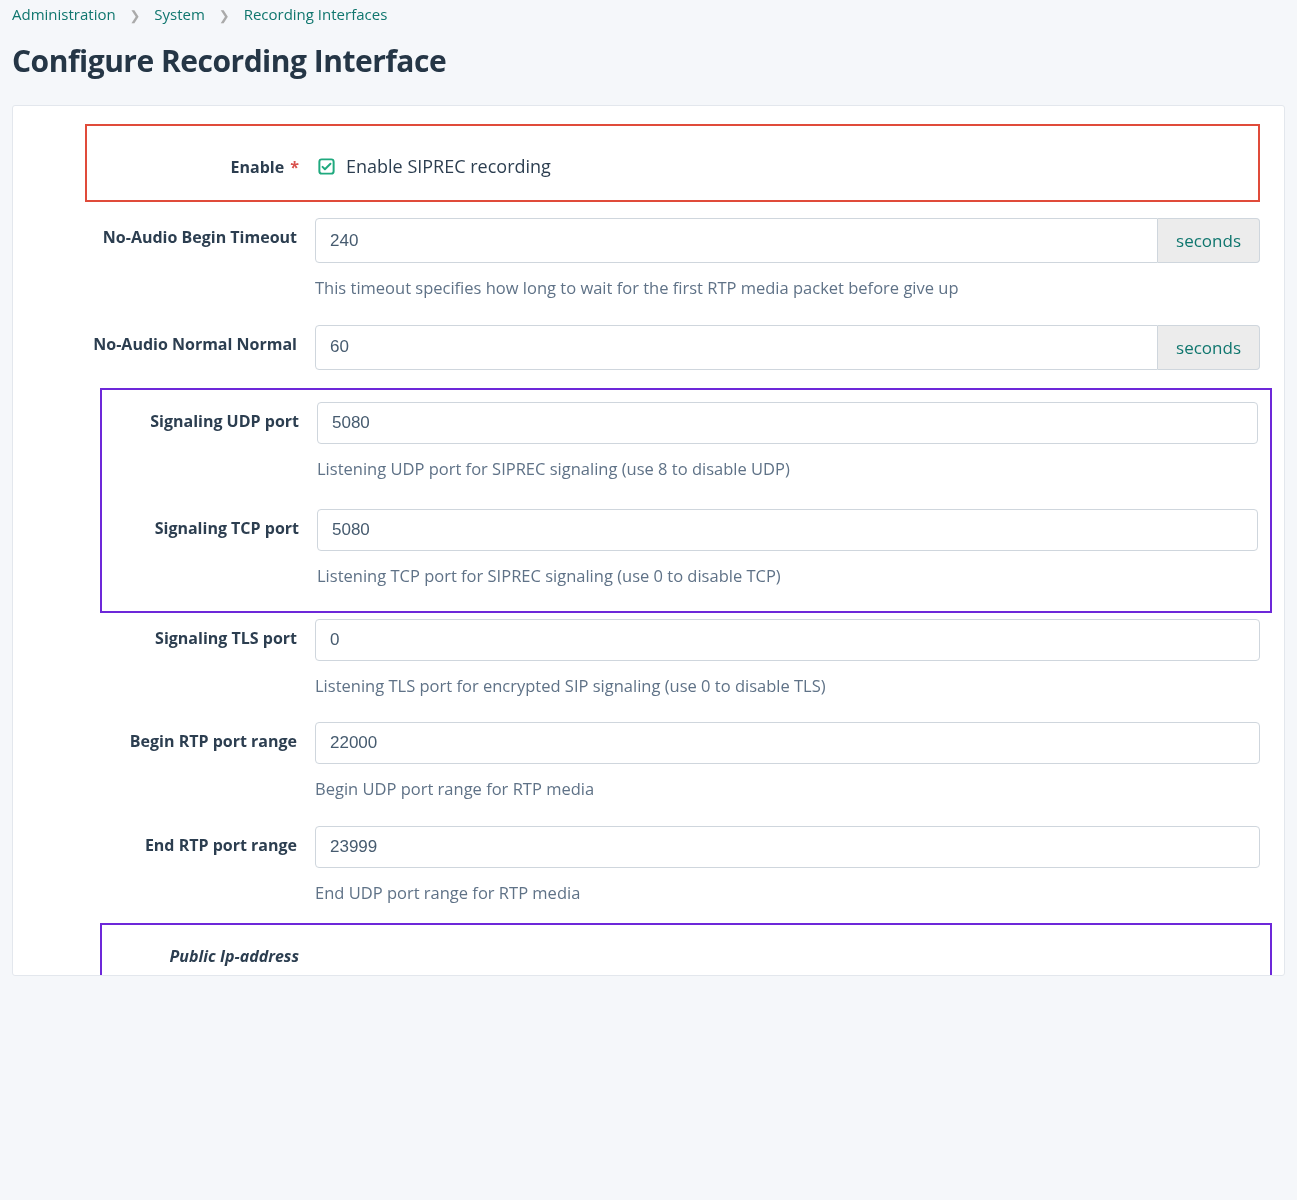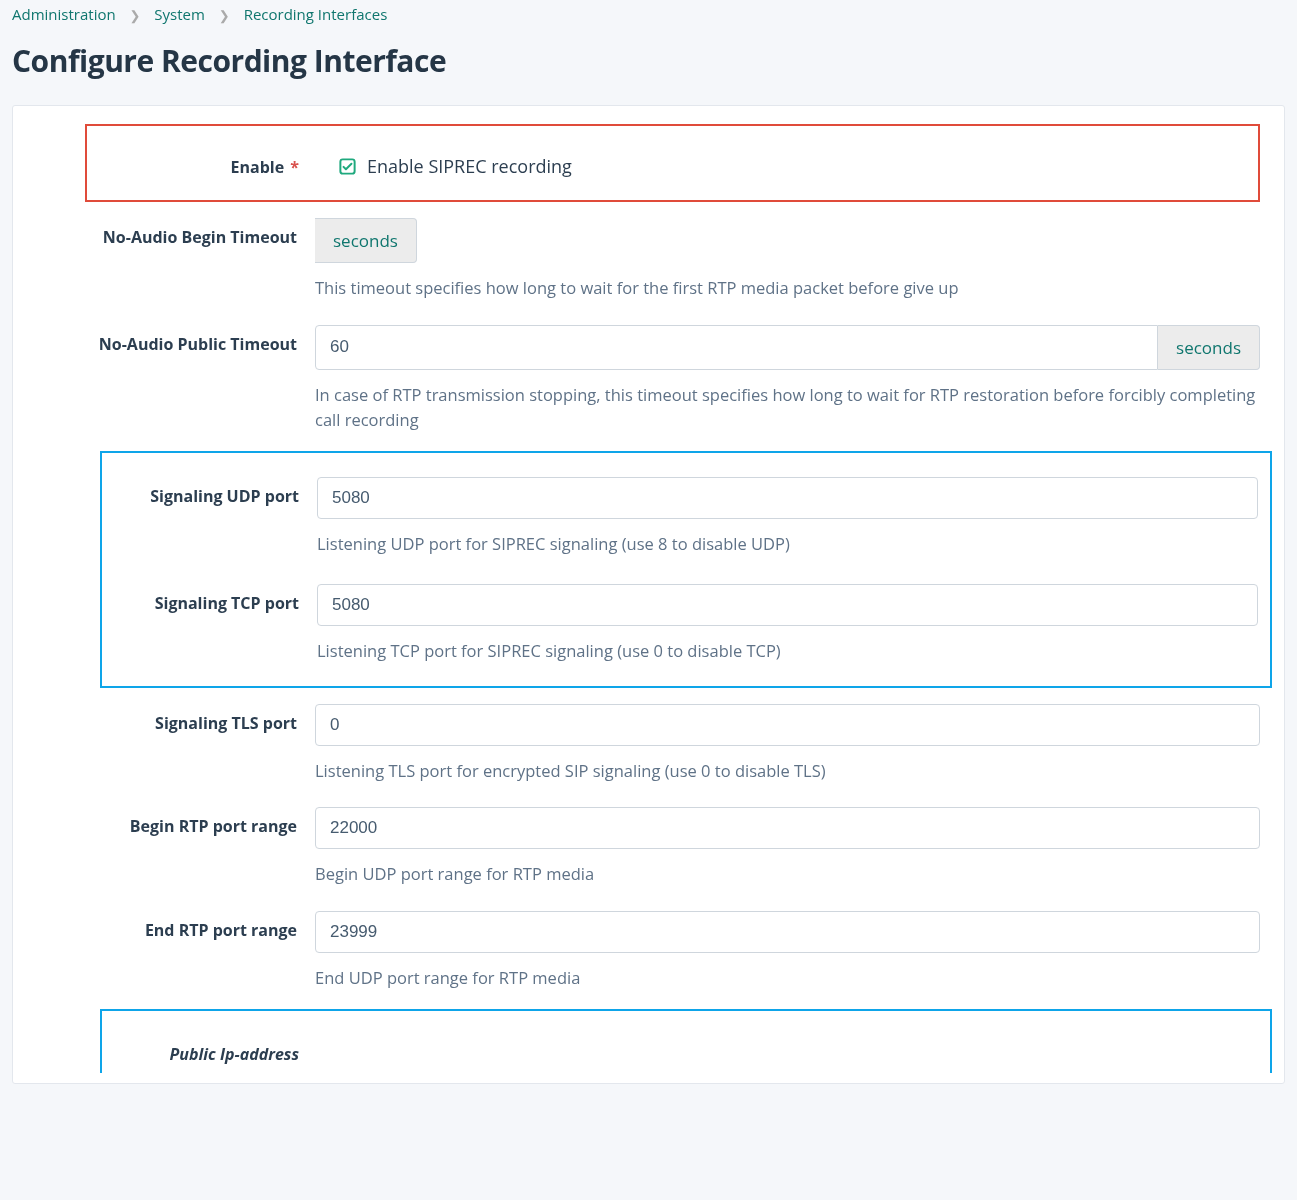--- a/index.html
+++ b/index.html
@@ -113,7 +113,7 @@
 
   <div class="panel">
 
-    <div class="form-row highlighted" style="margin-left:60px;margin-right:12px;gap:21px;">
+    <div class="form-row highlighted" style="margin-left:60px;margin-right:12px;">
       <div class="label-col" style="width:230px;">
         <span>Enable</span>
         <span class="required">*</span>

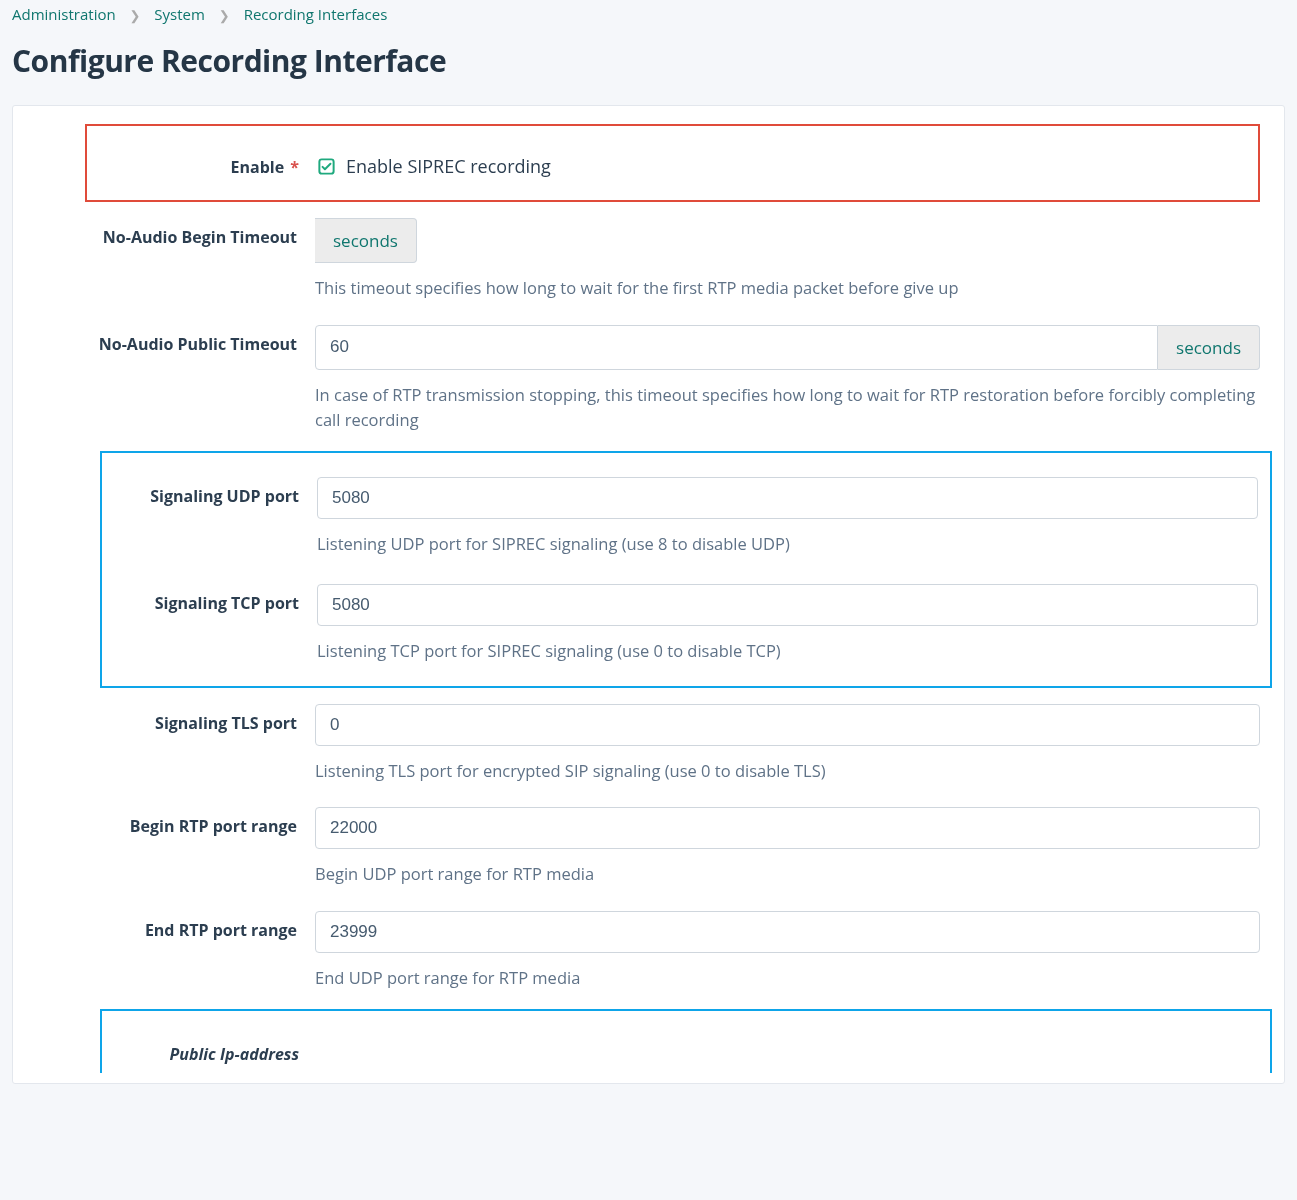--- a/index.html
+++ b/index.html
@@ -135,6 +135,7 @@
       <div class="label-col">No-Audio Begin Timeout</div>
       <div class="control-col">
         <div class="input-group">
+          <input class="text-input" value="240" style="">
           <span class="input-addon">seconds</span>
         </div>
         <div class="help-text">This timeout specifies how long to wait for the first RTP media packet before give up</div>

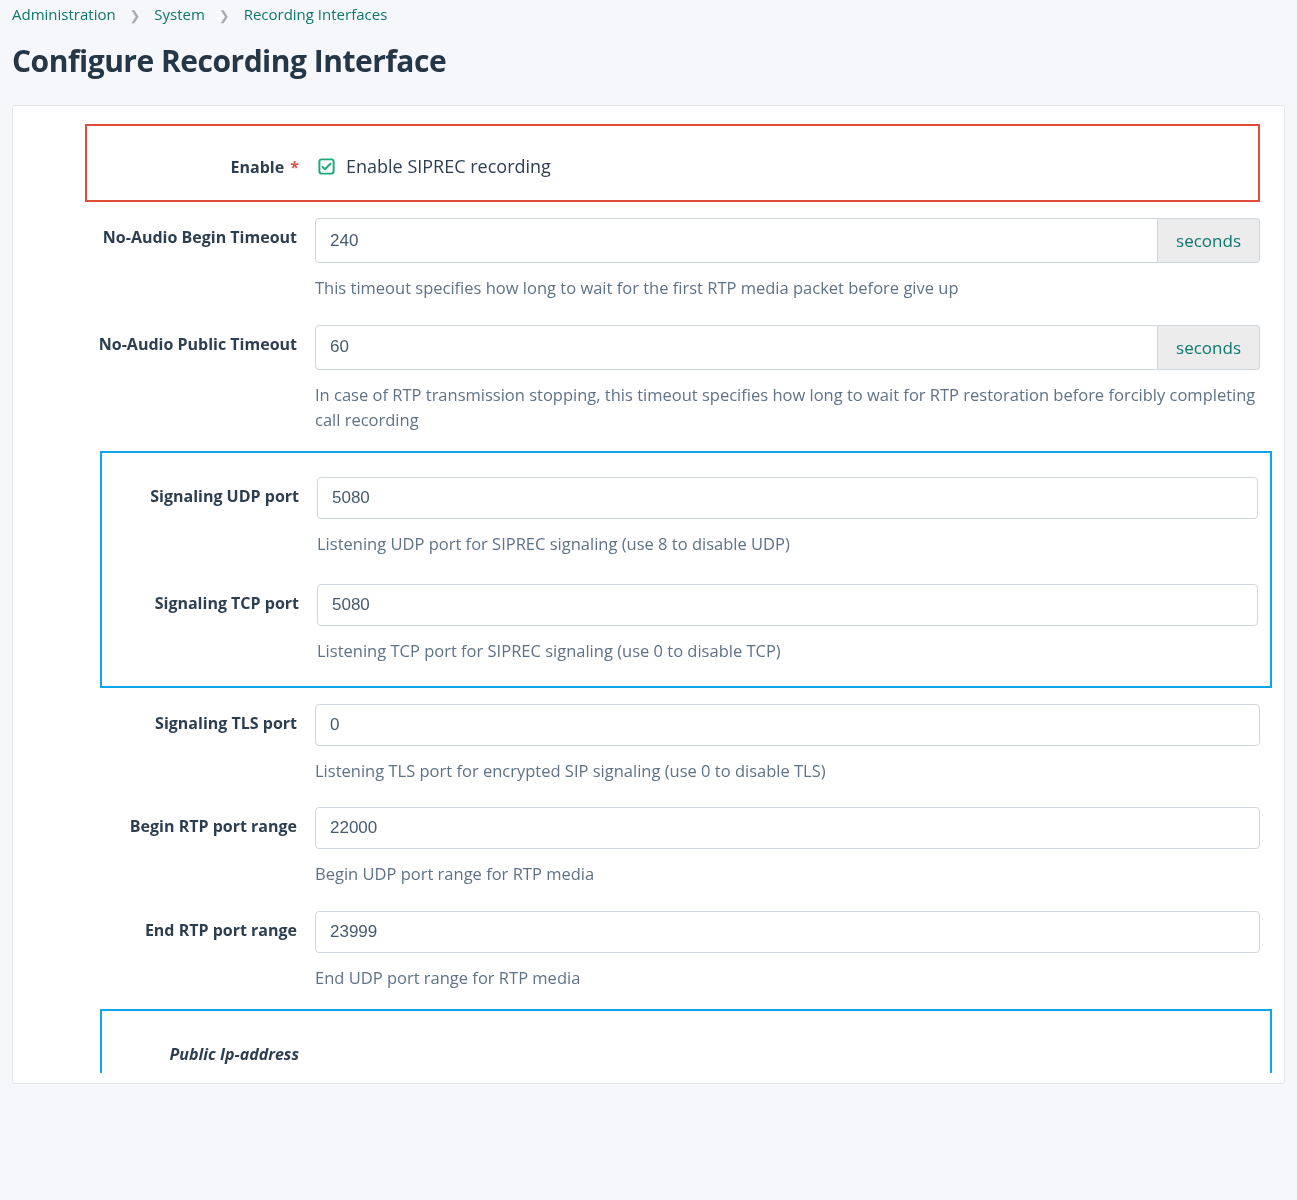--- a/index.html
+++ b/index.html
@@ -143,7 +143,7 @@
     </div>
 
     <div class="form-row">
-      <div class="label-col">No-Audio Public Timeout</div>
+      <div class="label-col">No-Audio Normal Normal</div>
       <div class="control-col">
         <div class="input-group">
           <input class="text-input" value="60" style="">

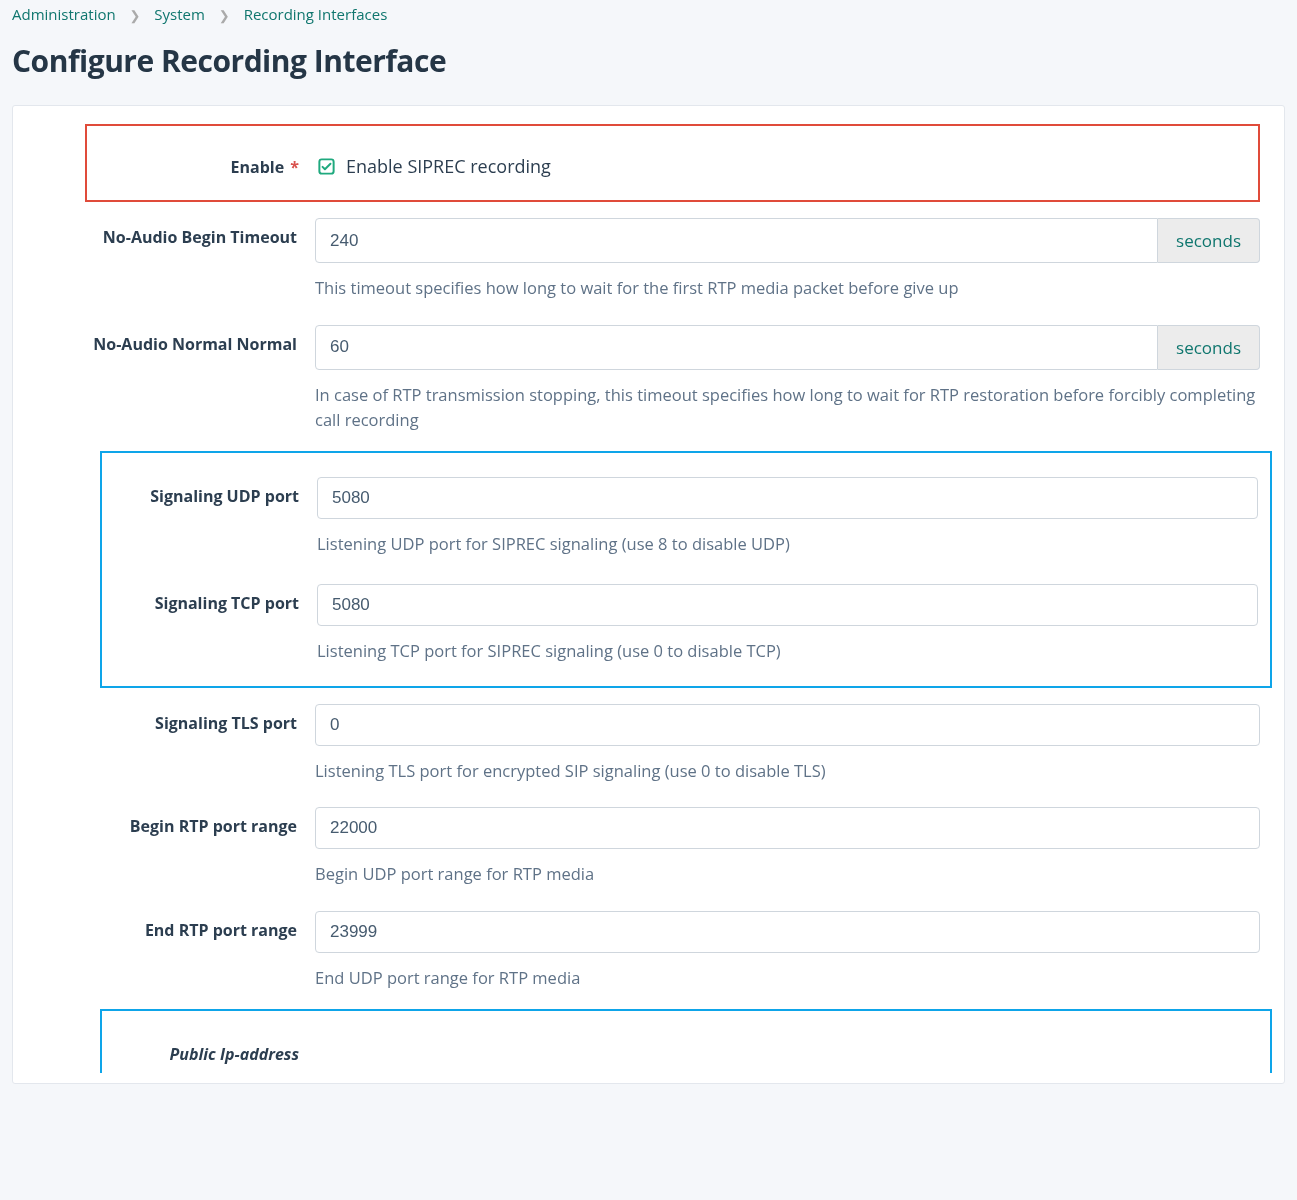--- a/index.html
+++ b/index.html
@@ -149,7 +149,6 @@
           <input class="text-input" value="60" style="">
           <span class="input-addon">seconds</span>
         </div>
-        <div class="help-text">In case of RTP transmission stopping, this timeout specifies how long to wait for RTP restoration before forcibly completing call recording</div>
       </div>
     </div>
 

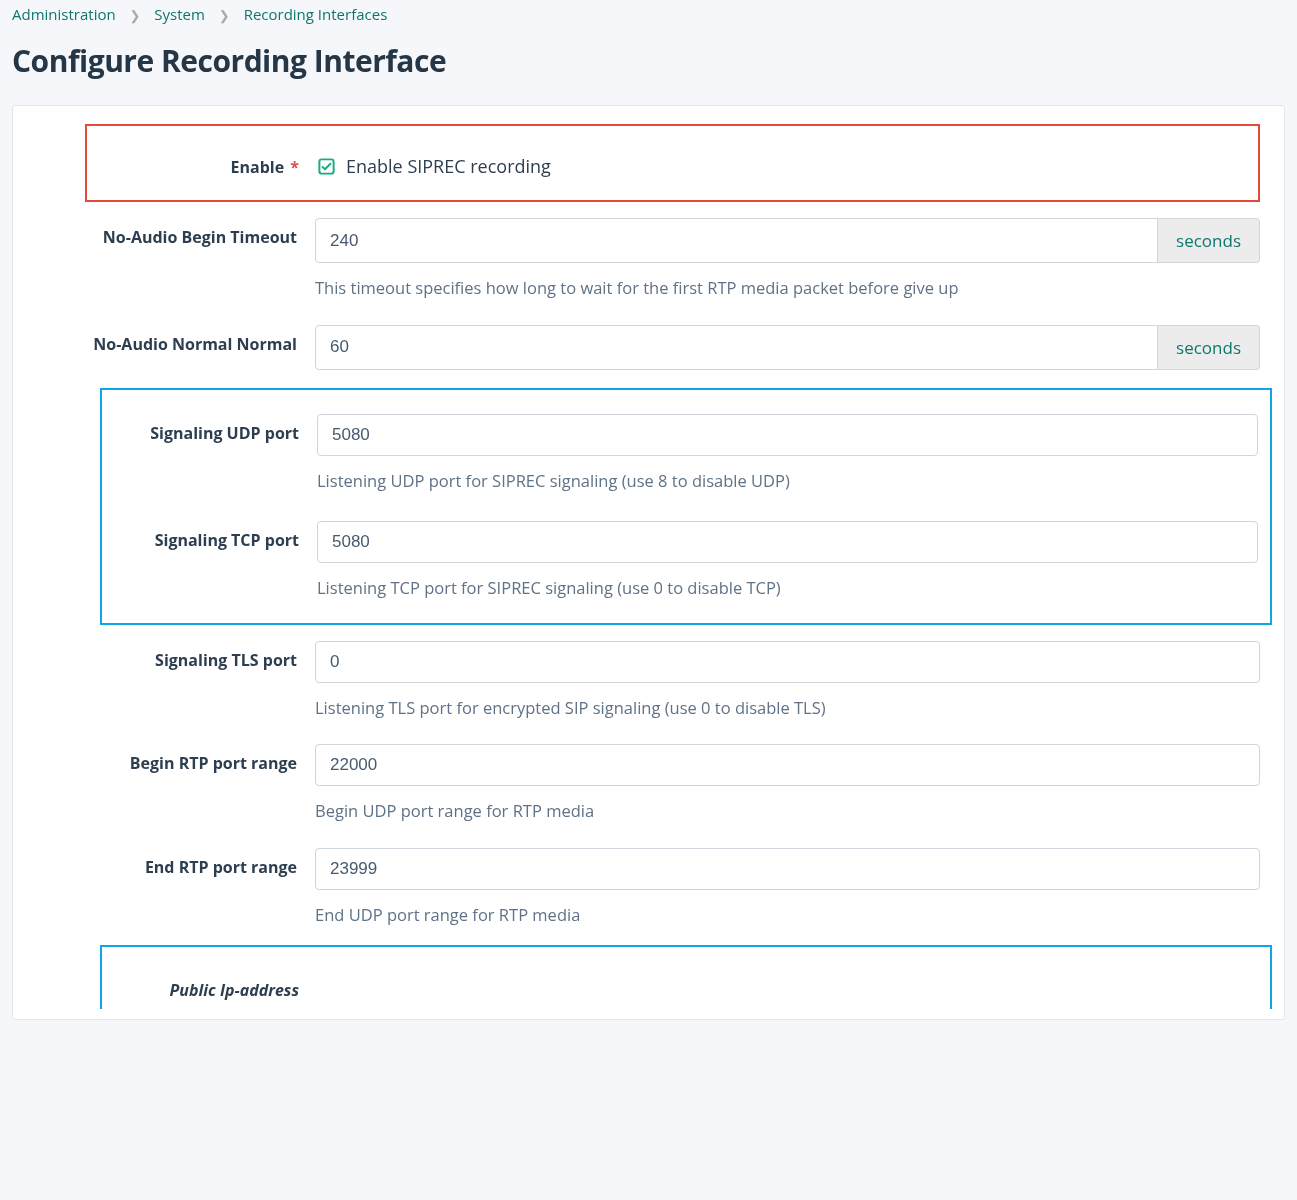--- a/index.html
+++ b/index.html
@@ -42,9 +42,9 @@
       margin-bottom: 10px;
     }
     .highlight-group {
-      border: 2px solid #0ea5e9;
-      margin-bottom: 10px;
-      padding-top: 18px;
+      border: 2px solid #6d28d9;
+      margin-bottom: 0;
+      padding-top: 6px;
     }
     .highlight-group .form-row { padding-bottom: 22px; }
     .label-col {

